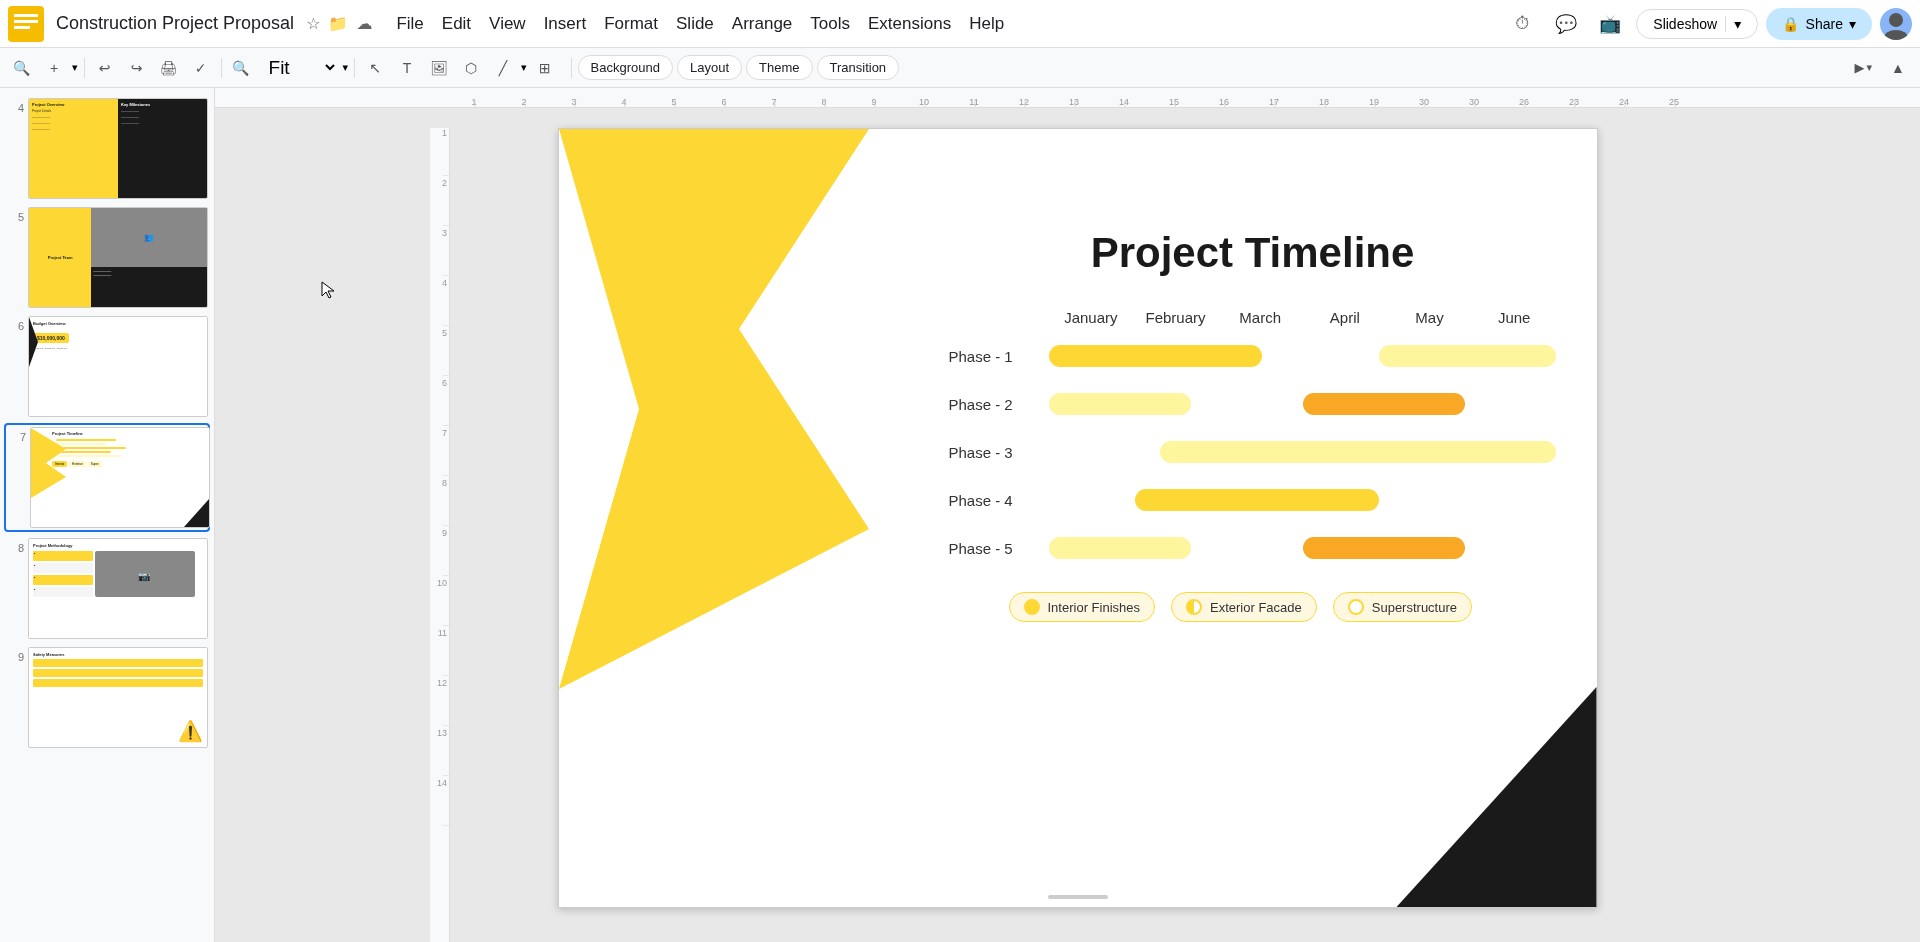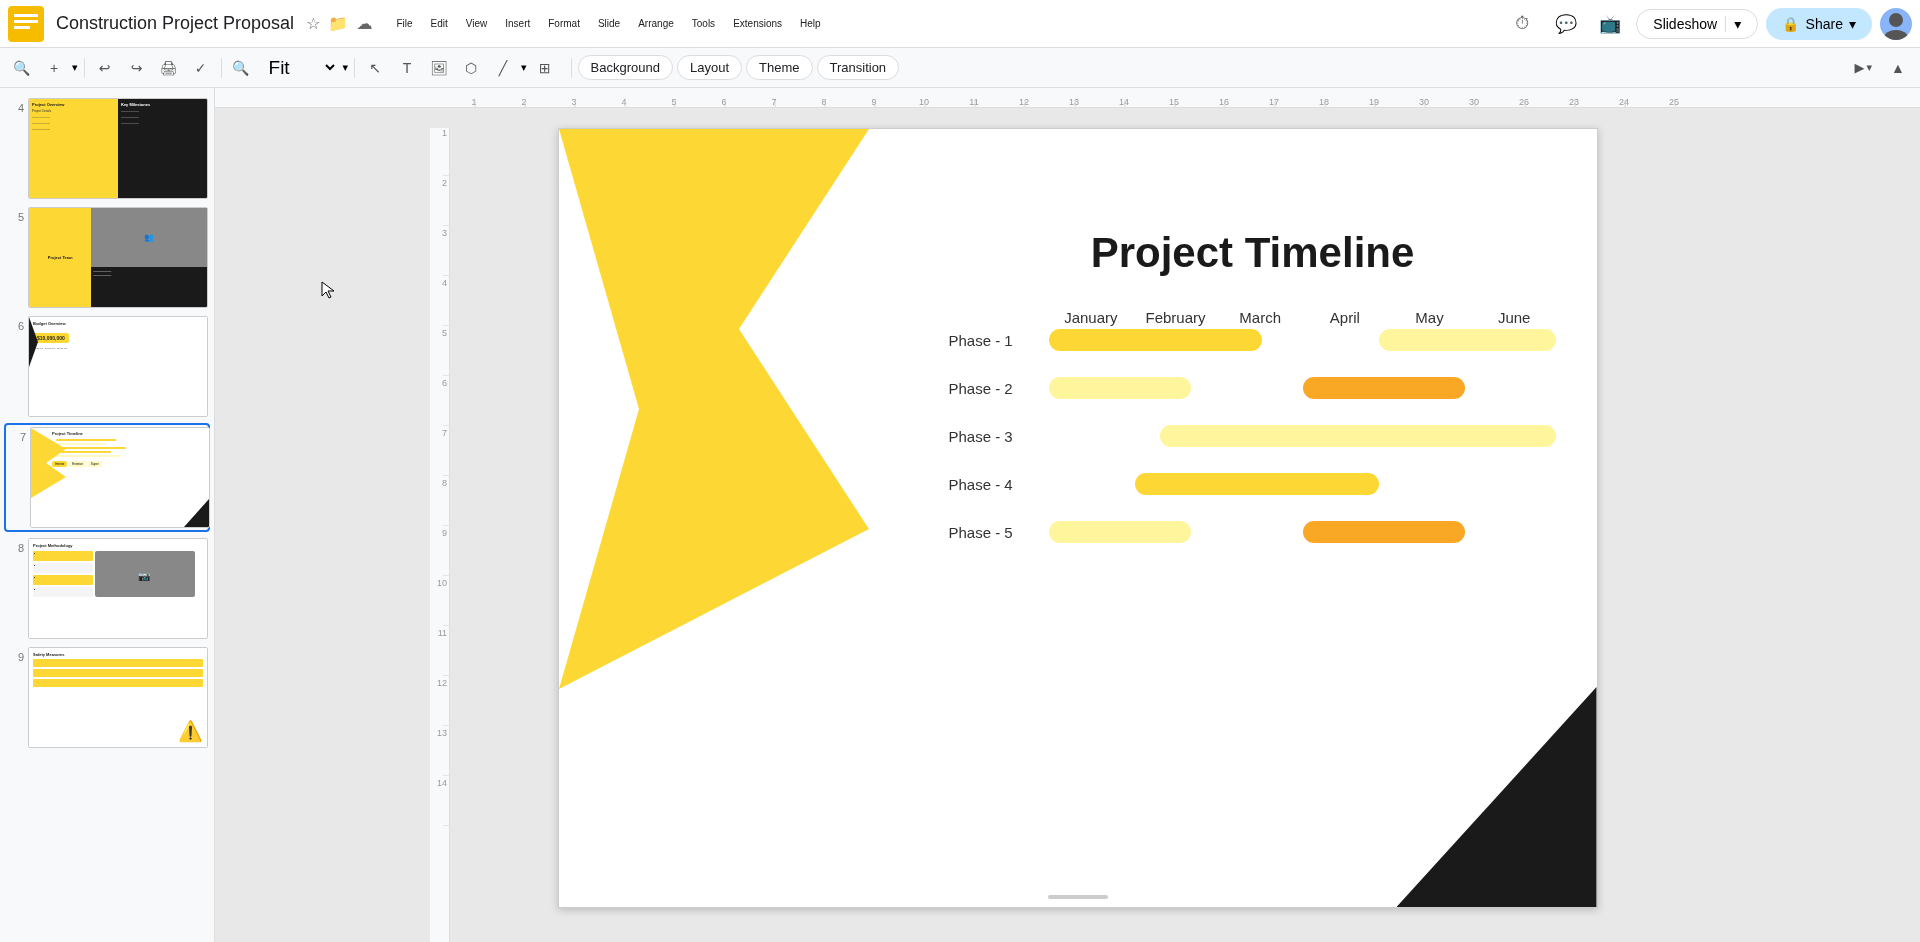--- a/index.html
+++ b/index.html
@@ -17,7 +17,7 @@
     .title-icons { display: flex; gap: 8px; align-items: center; color: #666; }
     .title-icons span { cursor: pointer; font-size: 16px; }
     .menu-items { display: flex; gap: 2px; margin-left: 12px; }
-    .menu-item { font-size: 10px; color: #202124; padding: 4px 8px; cursor: pointer; border-radius: 4px; text-align: center; }
+    .menu-item { font-size: 17px; color: #202124; padding: 4px 8px; cursor: pointer; border-radius: 4px; text-align: center; }
     .spacer { flex: 1; }
     .top-right-controls { display: flex; align-items: center; gap: 8px; }
     .icon-btn { width: 36px; height: 36px; display: flex; align-items: center; justify-content: center; border-radius: 50%; cursor: pointer; color: #555; font-size: 18px; }

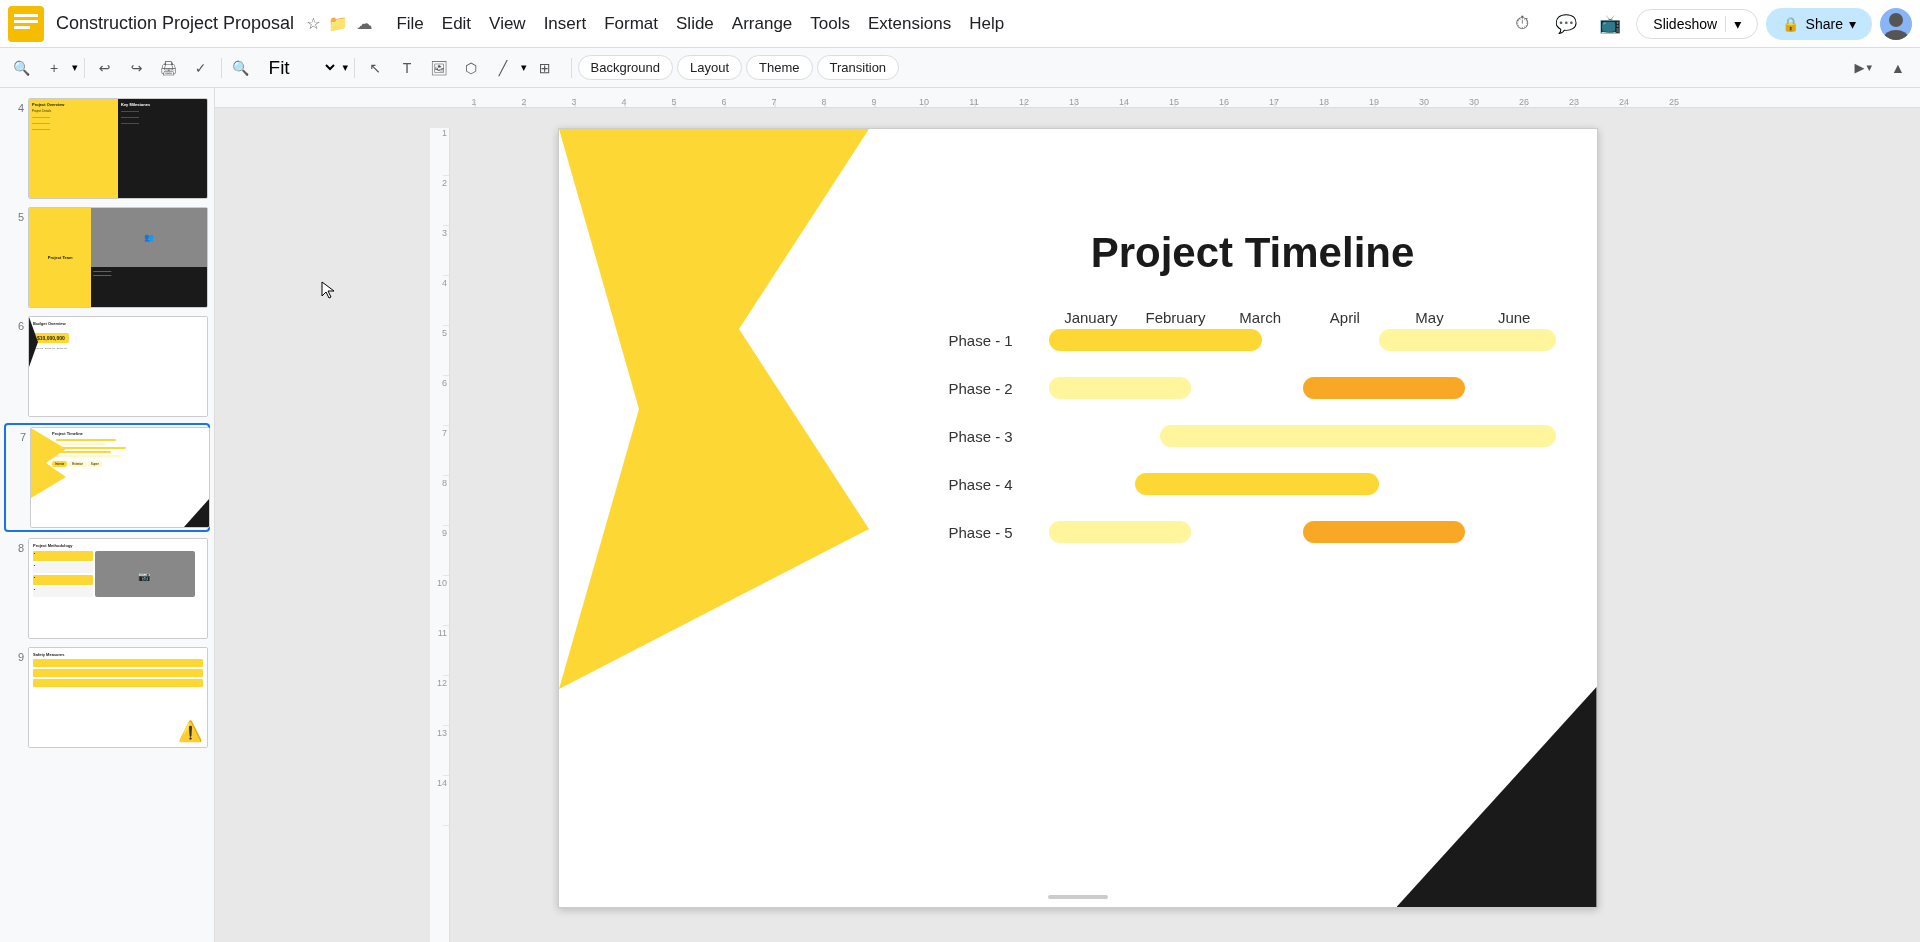--- a/index.html
+++ b/index.html
@@ -128,7 +128,7 @@
       position: absolute; top: 180px; left: 390px; right: 40px; bottom: 60px;
     }
     .month-headers {
-      display: flex; margin-left: 100px; 
+      display: flex; margin-left: 100px; margin-bottom: 16px;
     }
     .month-col { flex: 1; text-align: center; font-size: 15px; color: #333; font-weight: 400; }
 

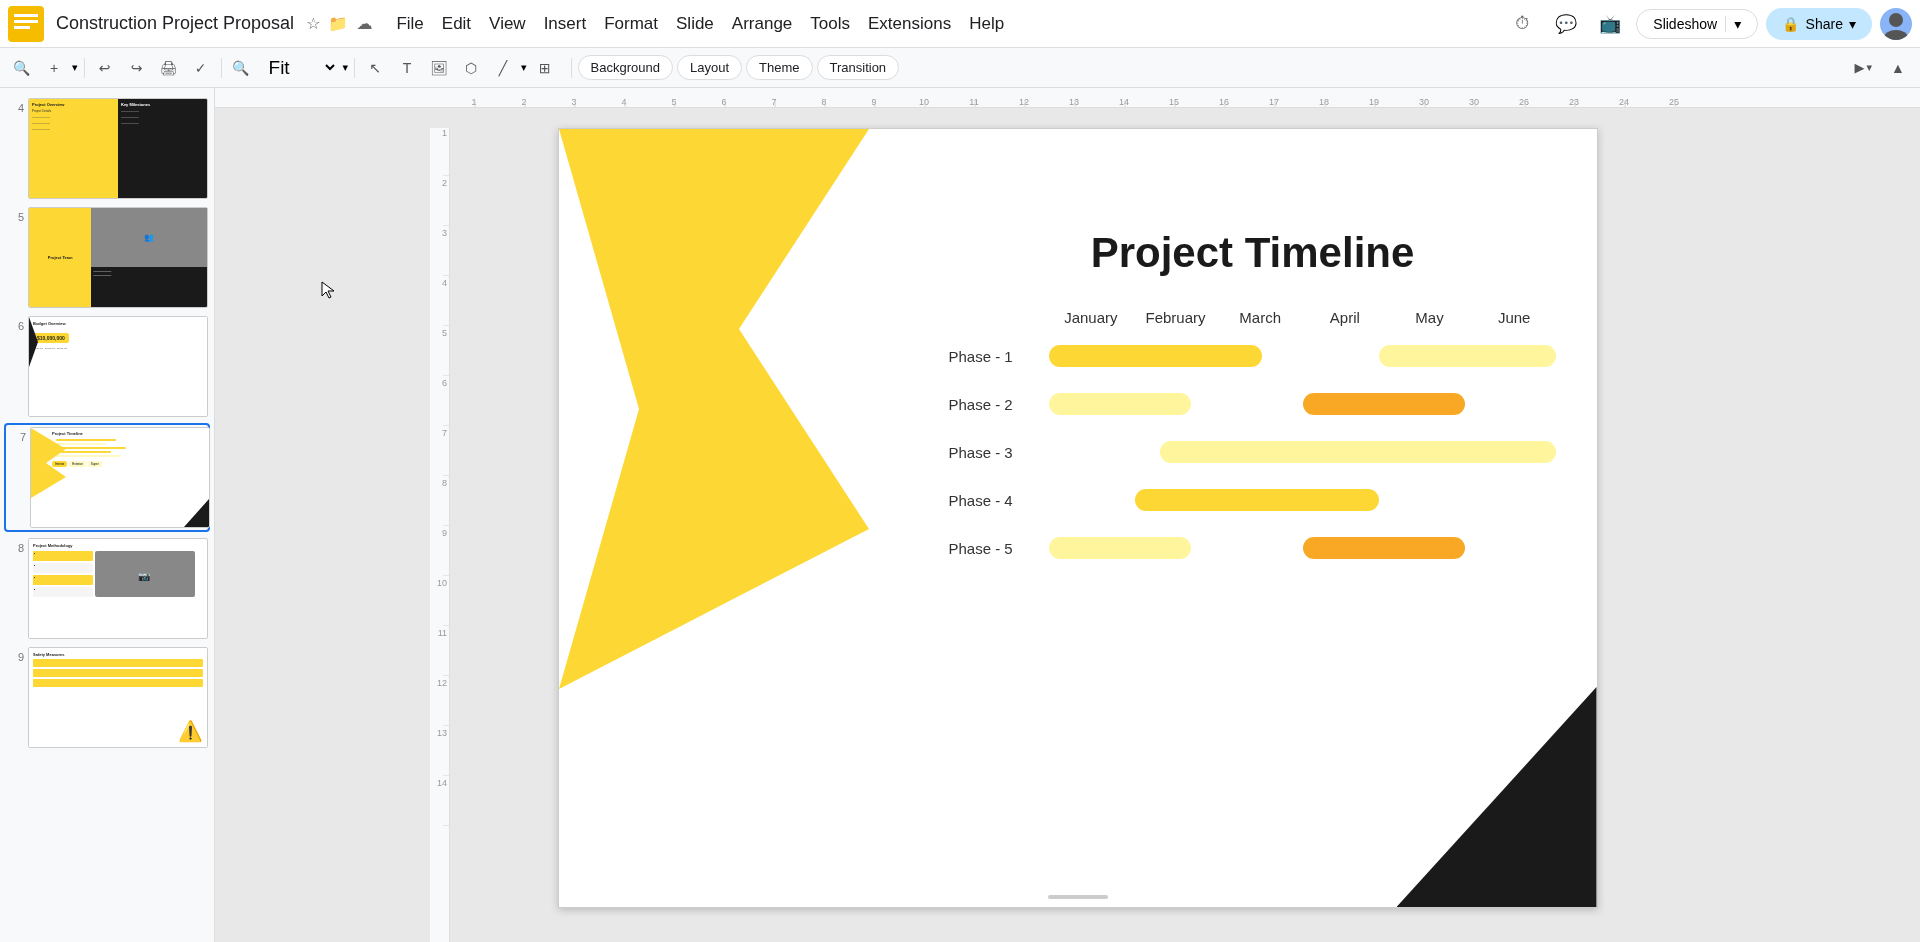--- a/index.html
+++ b/index.html
@@ -496,6 +496,20 @@
             </div>
           </div>
 
+          <div style="margin-top:30px;margin-left:60px;display:flex;gap:16px;">
+            <div class="legend-item">
+              <div class="legend-dot legend-dot-filled"></div>
+              <span>Interior Finishes</span>
+            </div>
+            <div class="legend-item">
+              <div class="legend-dot legend-dot-half"></div>
+              <span>Exterior Facade</span>
+            </div>
+            <div class="legend-item">
+              <div class="legend-dot"></div>
+              <span>Superstructure</span>
+            </div>
+          </div>
         </div>
 
         <div class="scroll-indicator"></div>

